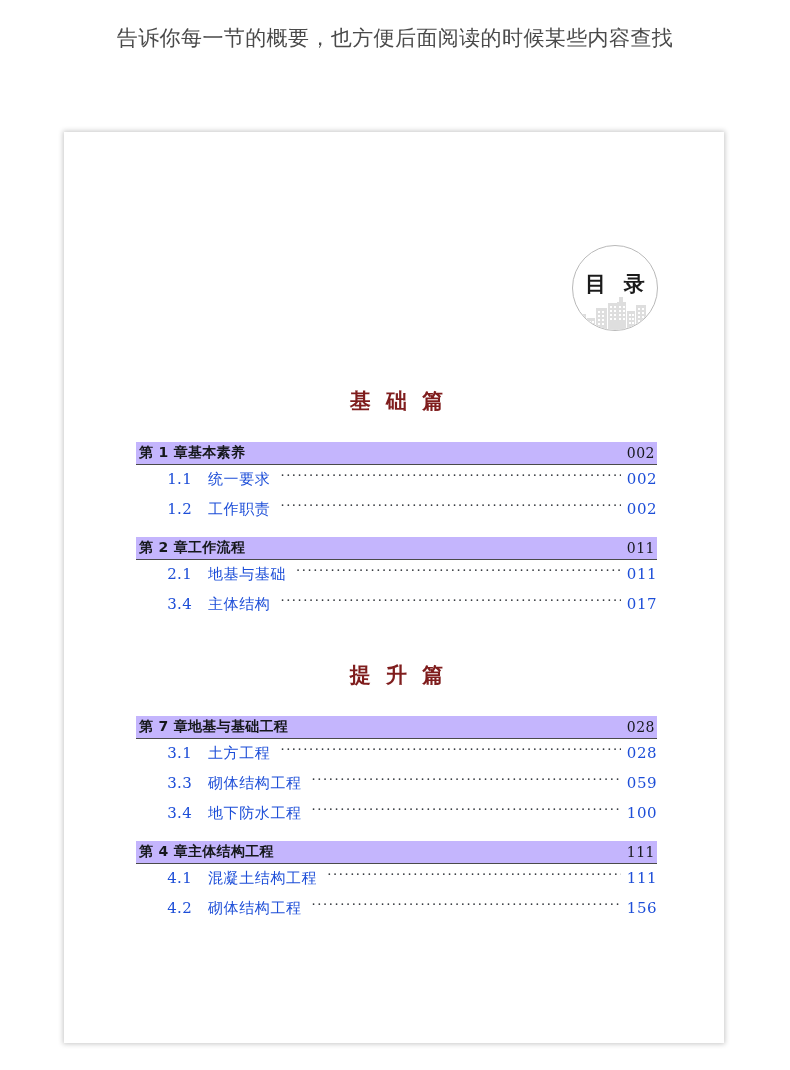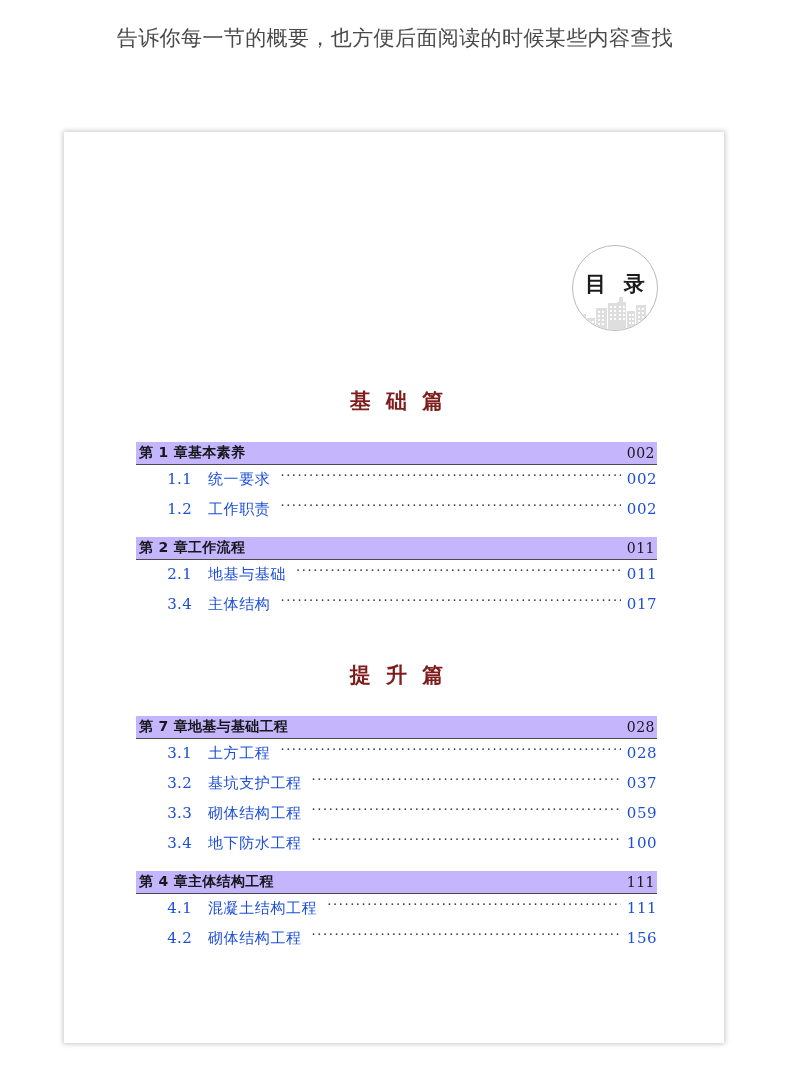--- a/index.html
+++ b/index.html
@@ -335,12 +335,6 @@
                   <span class="section-page">028</span>
                 </div>
                 <div class="section-row">
-                  <span class="section-num">3.2</span>
-                  <span class="section-name">基坑支护工程</span>
-                  <span class="leader"></span>
-                  <span class="section-page">037</span>
-                </div>
-                <div class="section-row">
                   <span class="section-num">3.3</span>
                   <span class="section-name">砌体结构工程</span>
                   <span class="leader"></span>

